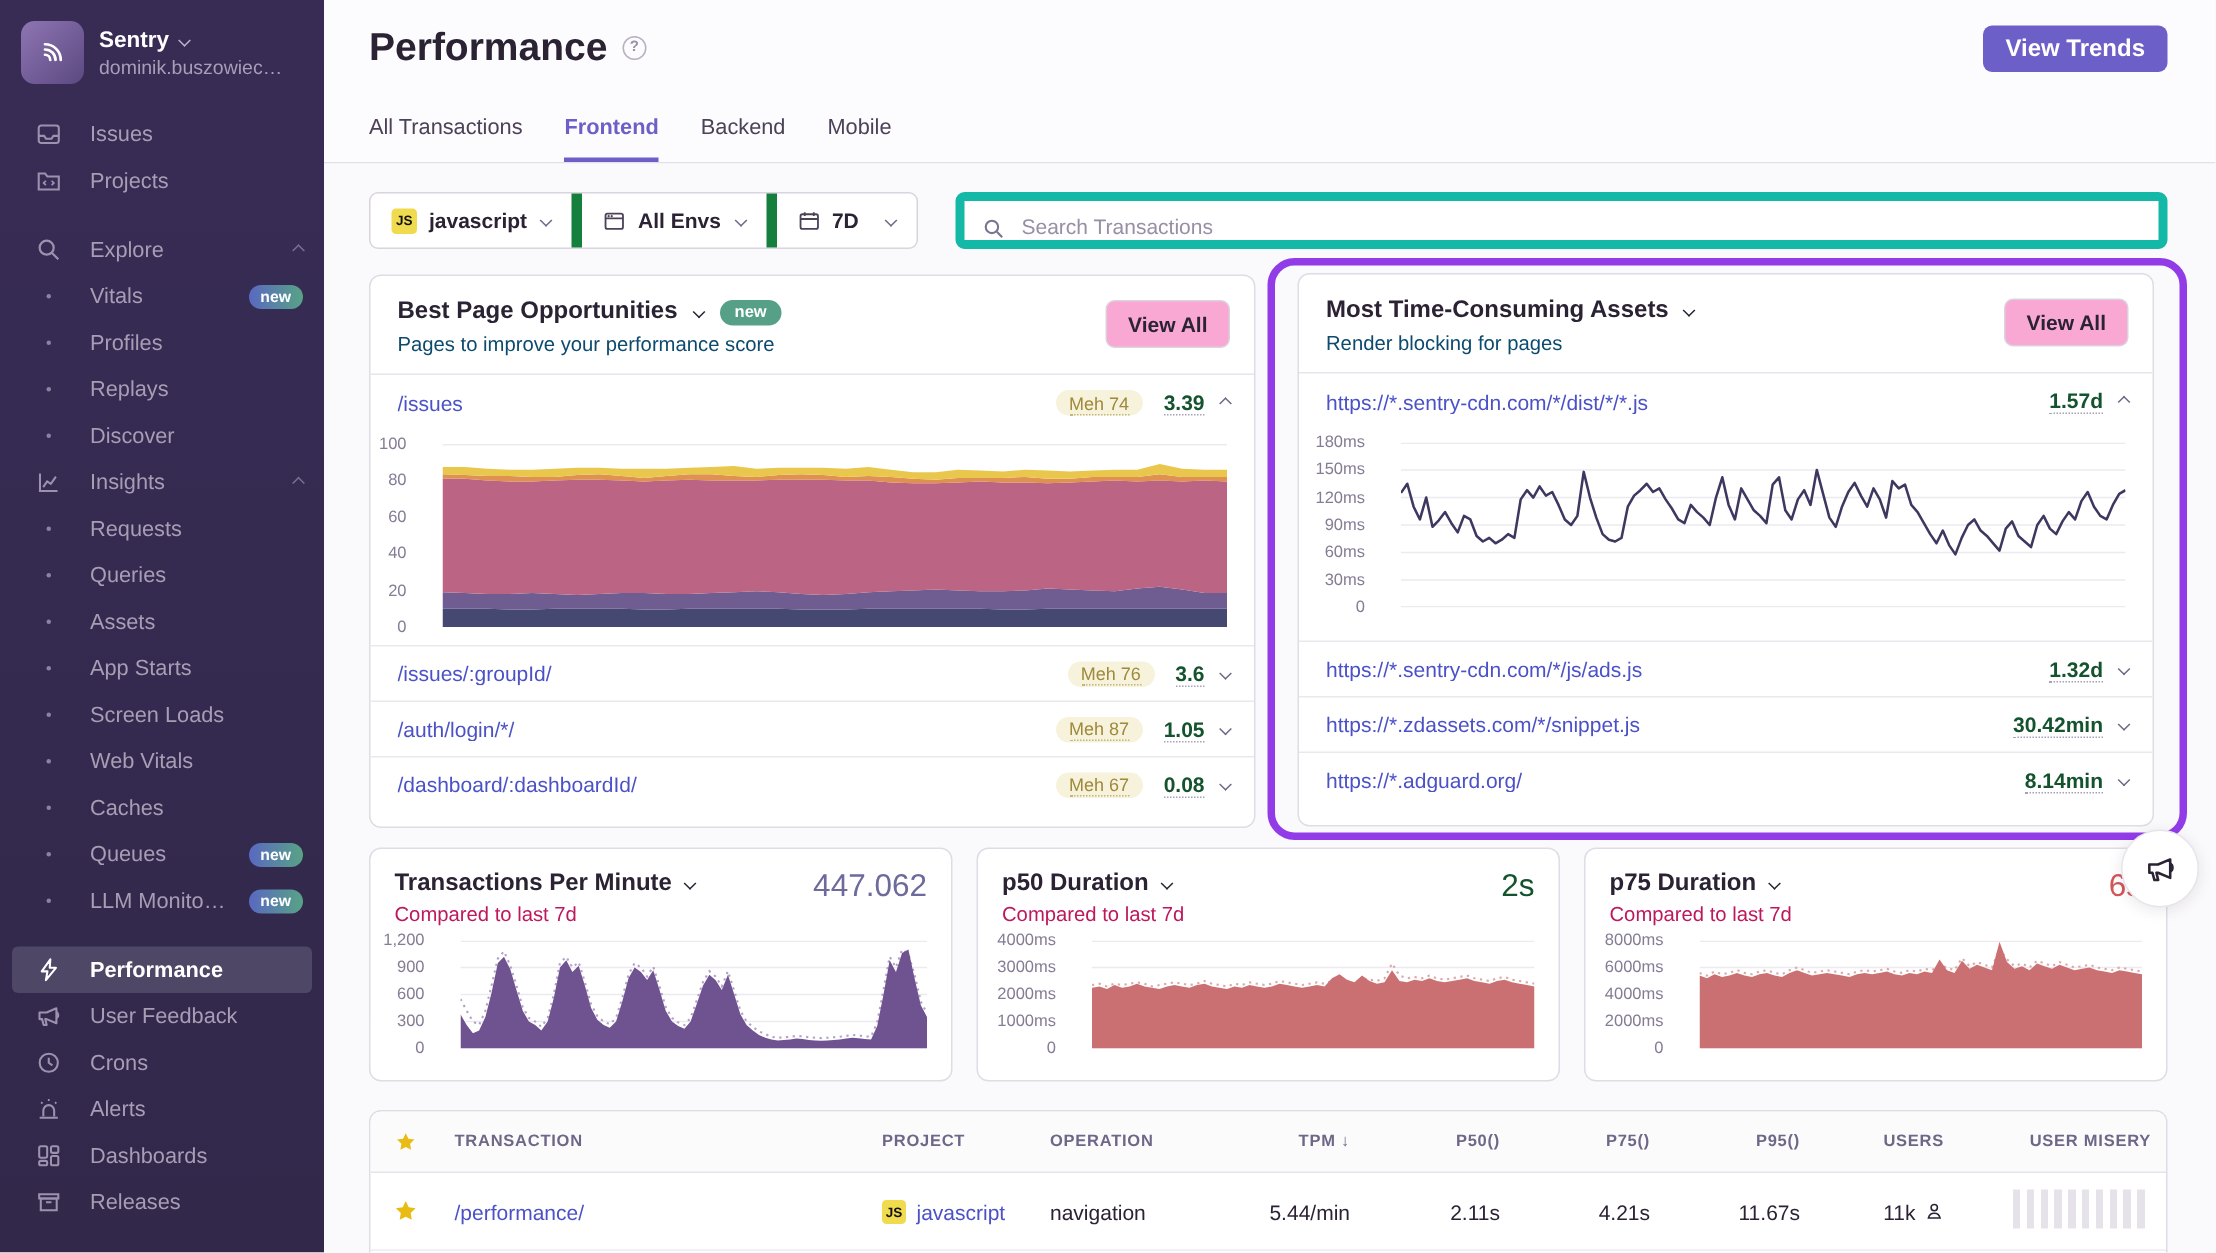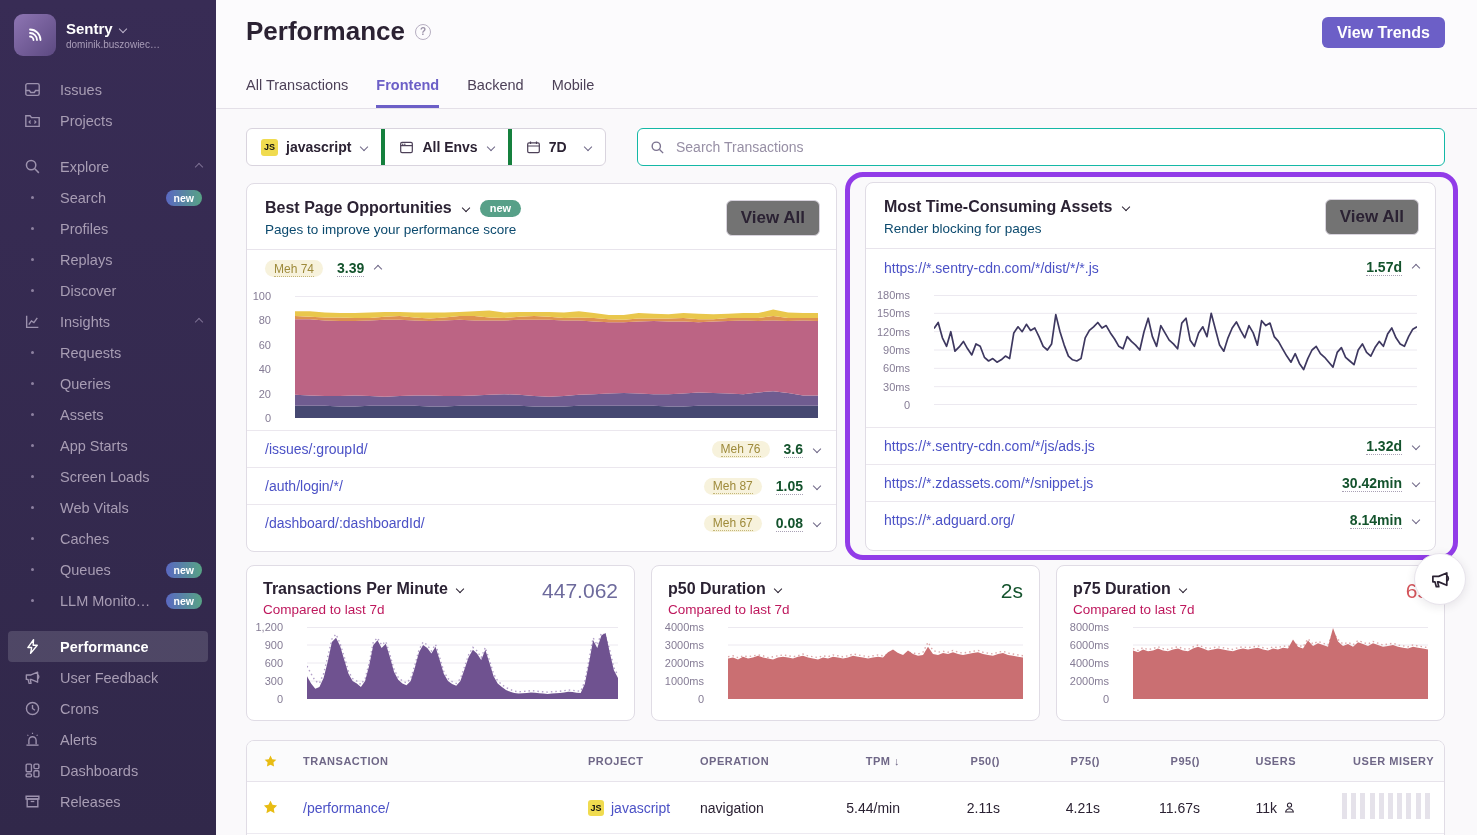--- a/index.html
+++ b/index.html
@@ -12,7 +12,7 @@
   .logo-row{display:flex;align-items:center;gap:10px;padding:14px 14px 10px 14px;}
   .logo-tile{width:42px;height:42px;border-radius:9px;background:linear-gradient(135deg,#8E75B3,#5C4981);display:flex;align-items:center;justify-content:center;flex:0 0 auto;}
   .org-name{color:#fff;font-weight:700;font-size:15px;line-height:1.2;display:flex;align-items:center;gap:7px;}
-  .org-user{color:#A99DB8;font-size:10px;margin-top:1px;white-space:nowrap;overflow:hidden;text-overflow:ellipsis;max-width:140px;}
+  .org-user{color:#A99DB8;font-size:13px;margin-top:1px;white-space:nowrap;overflow:hidden;text-overflow:ellipsis;max-width:140px;}
   .nav{padding:8px 0 0 0;}
   .nav-item{display:flex;align-items:center;height:31px;padding:0 14px 0 22px;color:#A89DB4;font-size:14.5px;cursor:pointer;}
   .nav-item .ic{width:20px;height:20px;margin-right:18px;display:flex;align-items:center;justify-content:center;color:#9D92AE;flex:0 0 auto;}

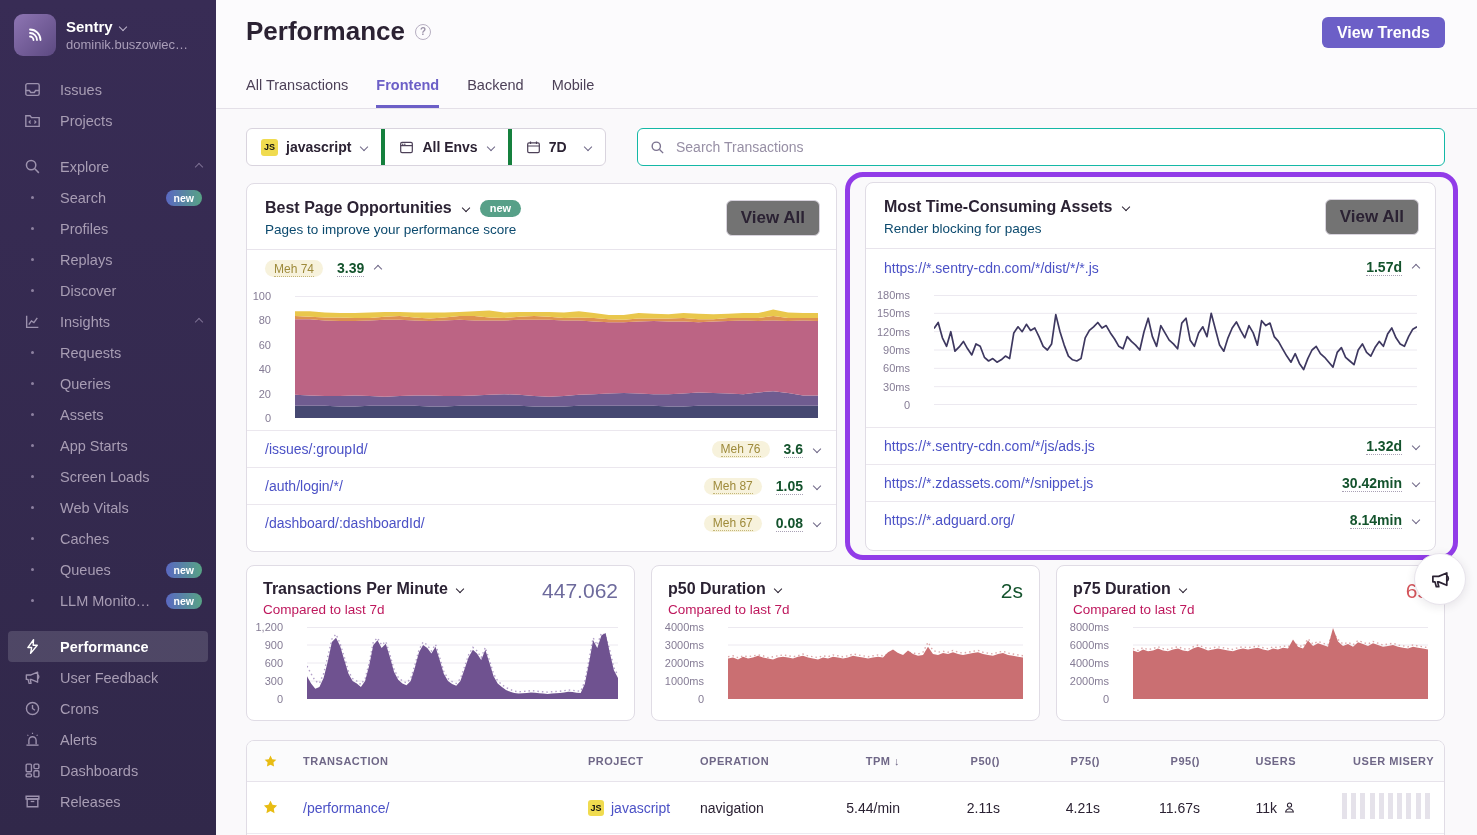--- a/index.html
+++ b/index.html
@@ -44,7 +44,7 @@
   
   .filter-group{position:absolute;left:30px;top:19px;height:38px;display:inline-flex;align-items:stretch;background:#fff;border:1px solid #D9D4DE;border-radius:6px;}
   .fseg{display:flex;align-items:center;gap:8px;padding:0 14px;font-size:14px;font-weight:600;color:#2B2233;cursor:pointer;}
-  .fseg + .fseg{border-left:4px solid #15803d;}
+  .fseg + .fseg{border-left:7px solid #15803d;}
   .fseg .chev{color:#6F6787;margin-left:2px;}
   .js-badge{width:17px;height:17px;background:#F0DB4F;color:#111;border-radius:3px;font-size:9px;font-weight:700;display:flex;align-items:center;justify-content:center;}
   .search-box{position:absolute;left:421px;top:19px;right:32px;height:38px;background:#fff;border:1px solid #14b8a6;border-radius:6px;display:flex;align-items:center;padding-left:12px;gap:9px;color:#7C7390;}

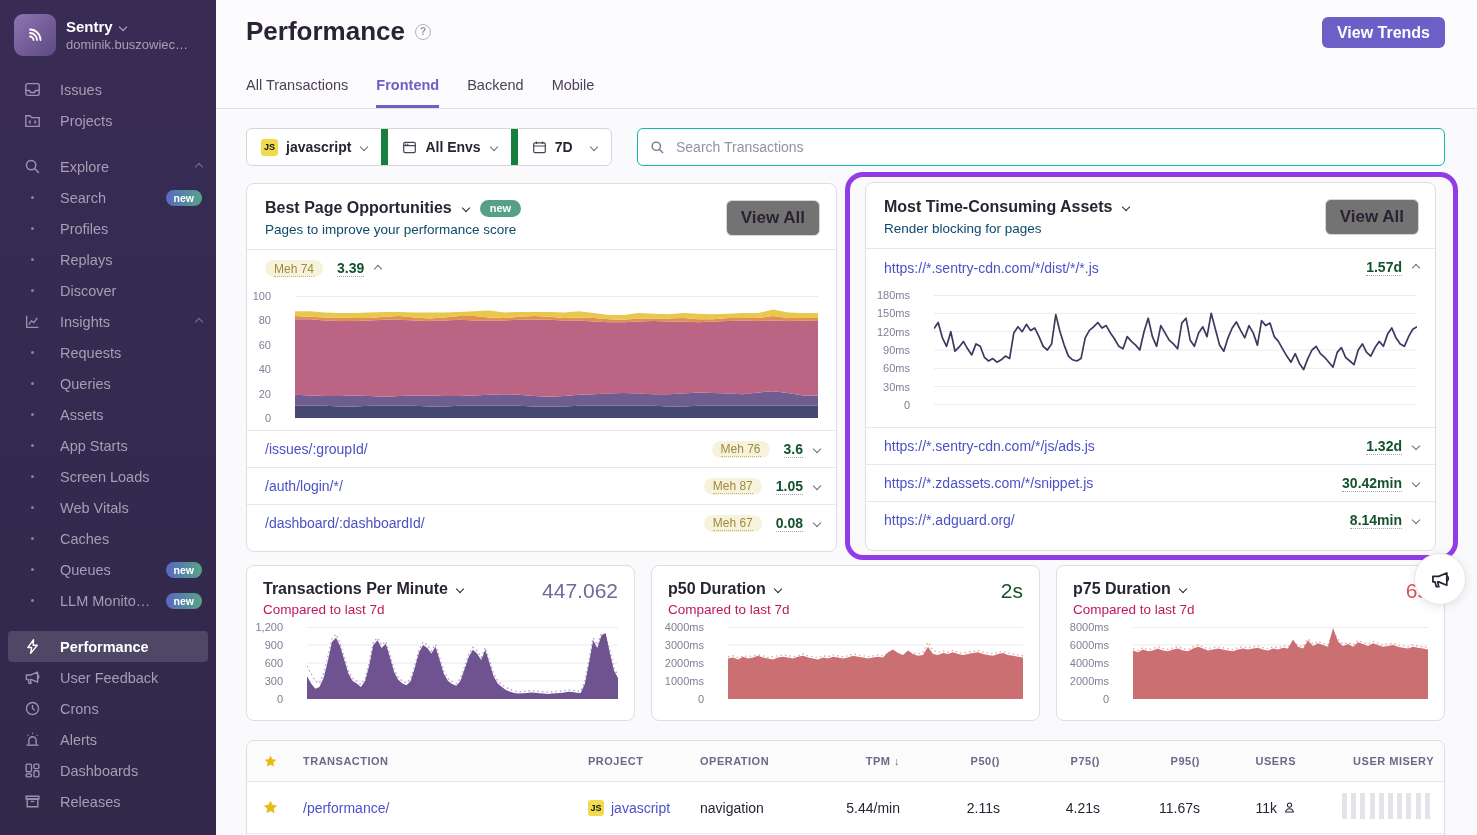--- a/index.html
+++ b/index.html
@@ -47,7 +47,7 @@
   .fseg + .fseg{border-left:7px solid #15803d;}
   .fseg .chev{color:#6F6787;margin-left:2px;}
   .js-badge{width:17px;height:17px;background:#F0DB4F;color:#111;border-radius:3px;font-size:9px;font-weight:700;display:flex;align-items:center;justify-content:center;}
-  .search-box{position:absolute;left:421px;top:19px;right:32px;height:38px;background:#fff;border:1px solid #14b8a6;border-radius:6px;display:flex;align-items:center;padding-left:12px;gap:9px;color:#7C7390;}
+  .search-box{position:absolute;left:421px;top:19px;right:32px;height:38px;background:#fff;border:6px solid #14b8a6;border-radius:6px;display:flex;align-items:flex-end;padding-left:12px;gap:9px;color:#7C7390;}
   .search-box input{border:none;outline:none;flex:1;font-size:14px;color:#2B2233;font-family:inherit;background:transparent;}
   .search-box input::placeholder{color:#978FA5;}
 

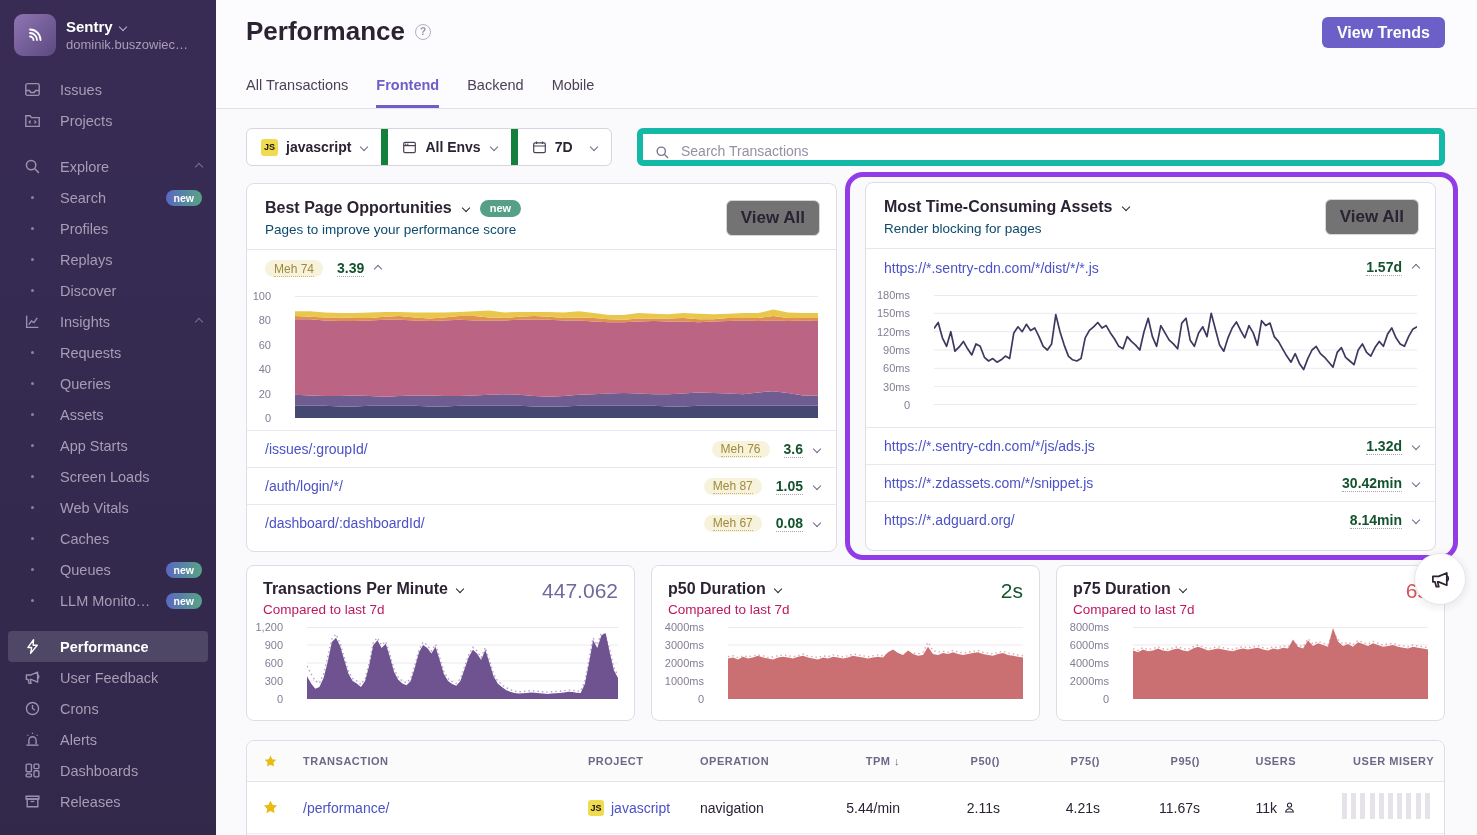--- a/index.html
+++ b/index.html
@@ -162,7 +162,7 @@
         <span class="dot">
             <i></i>
           </span>
-        <span class="lbl">Search</span>
+        <span class="lbl">Vitals</span>
         <span class="badge-pill badge-new">new</span>
       </div>
       <div class="nav-item">

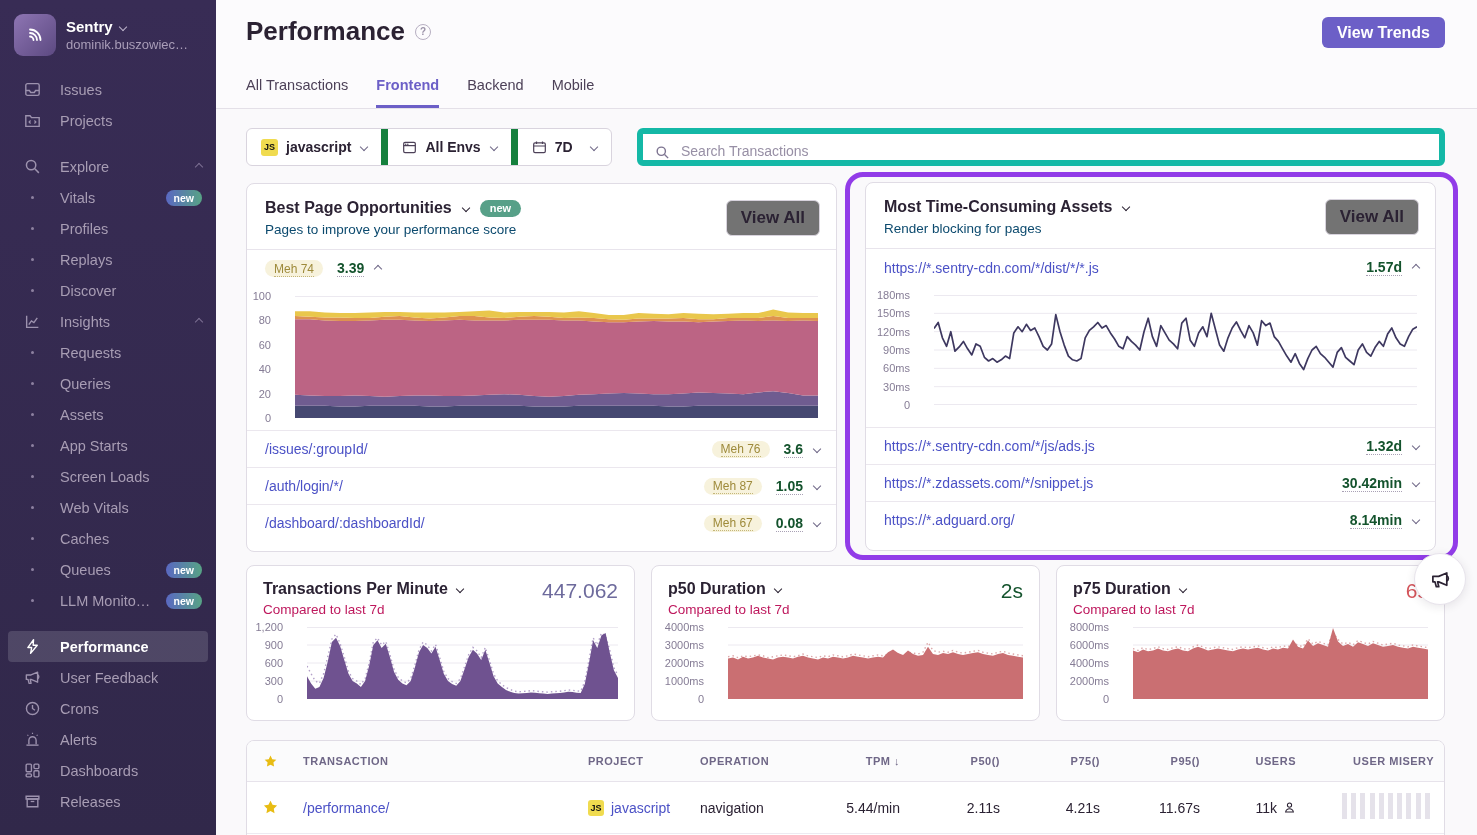--- a/index.html
+++ b/index.html
@@ -60,7 +60,7 @@
   .ptitle{font-size:16px;font-weight:700;color:#2B2233;display:flex;align-items:center;gap:11px;}
   .ptitle .chev{color:#2B2233;}
   .psub{font-size:13.5px;color:#0c4a6e;margin-top:5px;}
-  .btn-viewall{position:absolute;right:16px;top:16px;padding:7px 14px;background:#737373;border:1px solid #D8D3DD;border-radius:6px;font-weight:700;font-size:17px;color:#2B2233;font-family:inherit;cursor:pointer;}
+  .btn-viewall{position:absolute;right:16px;top:16px;padding:7px 14px;background:#f9a8d4;border:1px solid #D8D3DD;border-radius:6px;font-weight:700;font-size:14px;color:#2B2233;font-family:inherit;cursor:pointer;}
   .new-chip{background:#57A088;color:#fff;font-size:11px;font-weight:600;padding:2.5px 10px;border-radius:10px;}
   .prow{display:flex;align-items:center;height:37px;padding:0 16px 0 18px;}
   .prow + .prow, .pchart + .prow{border-top:1px solid #EBE7EE;}

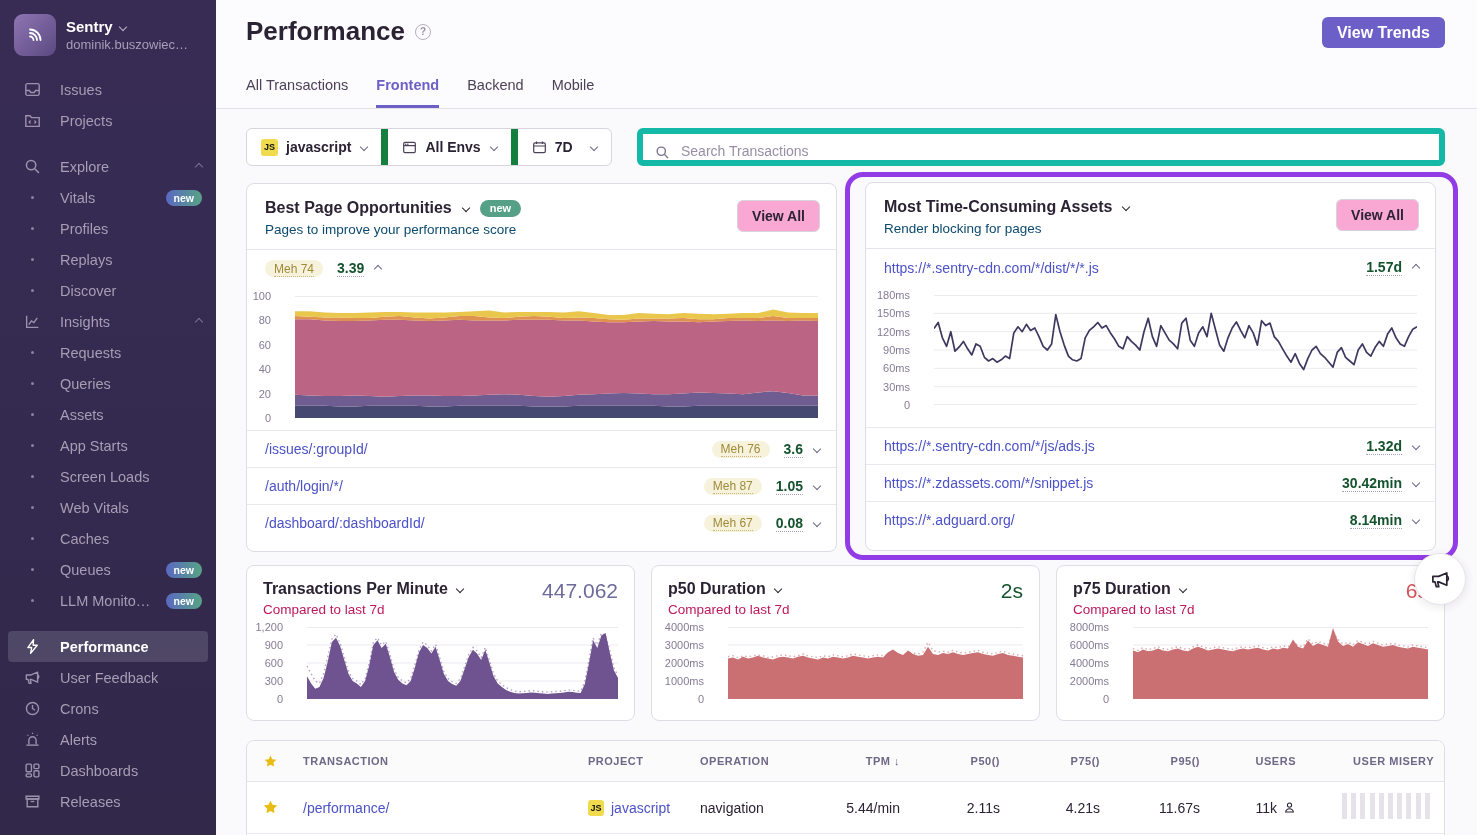--- a/index.html
+++ b/index.html
@@ -379,6 +379,7 @@
           <button class="btn-viewall">View All</button>
         </div>
         <div class="prow">
+          <span class="link">/issues</span>
           <span class="meh"><b>Meh 74</b></span>
           <span class="pval">3.39</span>
           <span class="chev up"></span>

